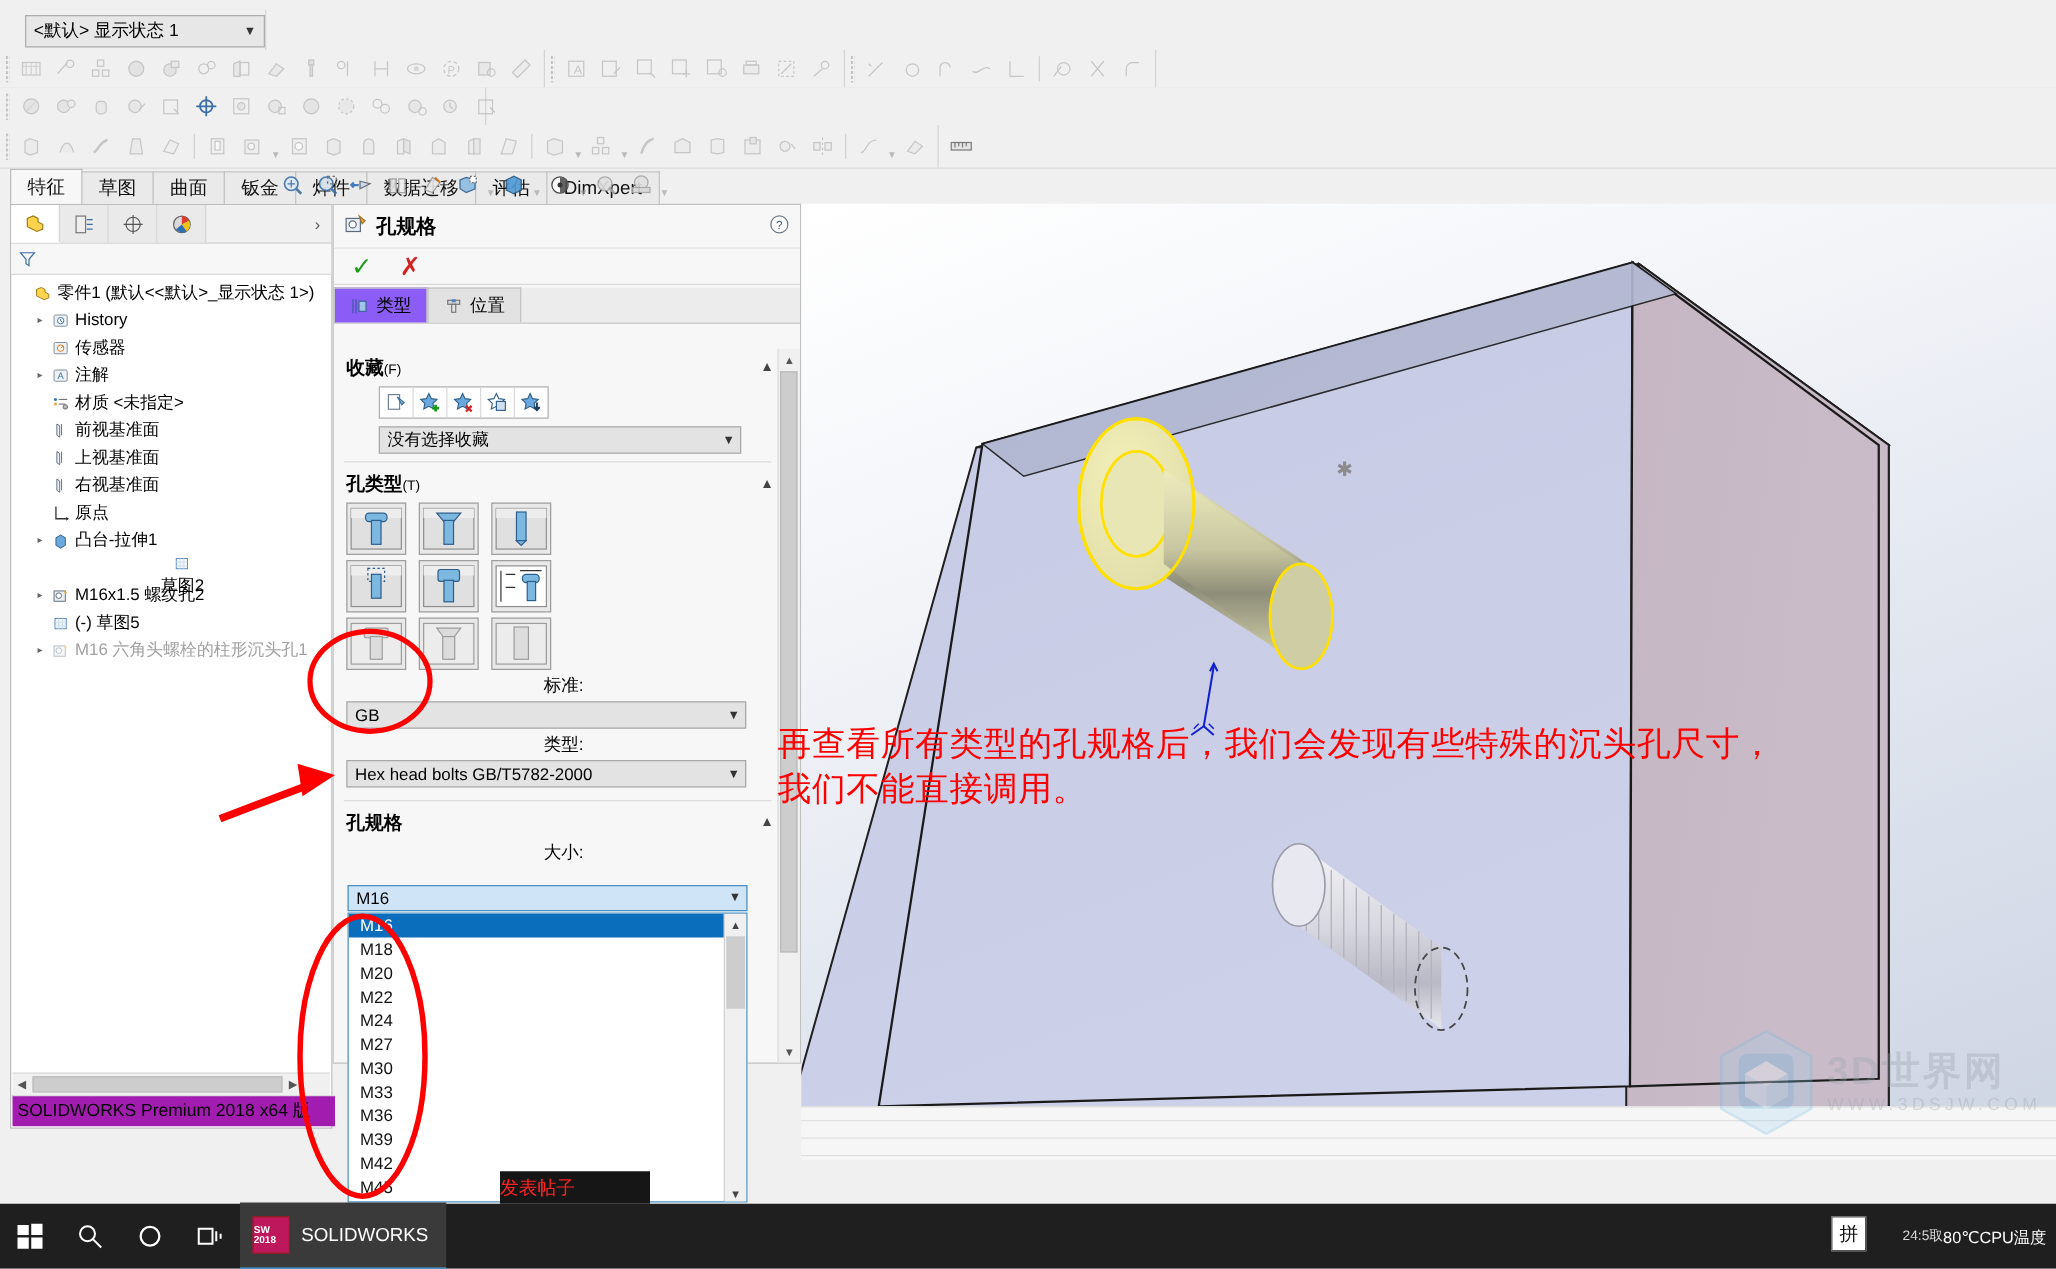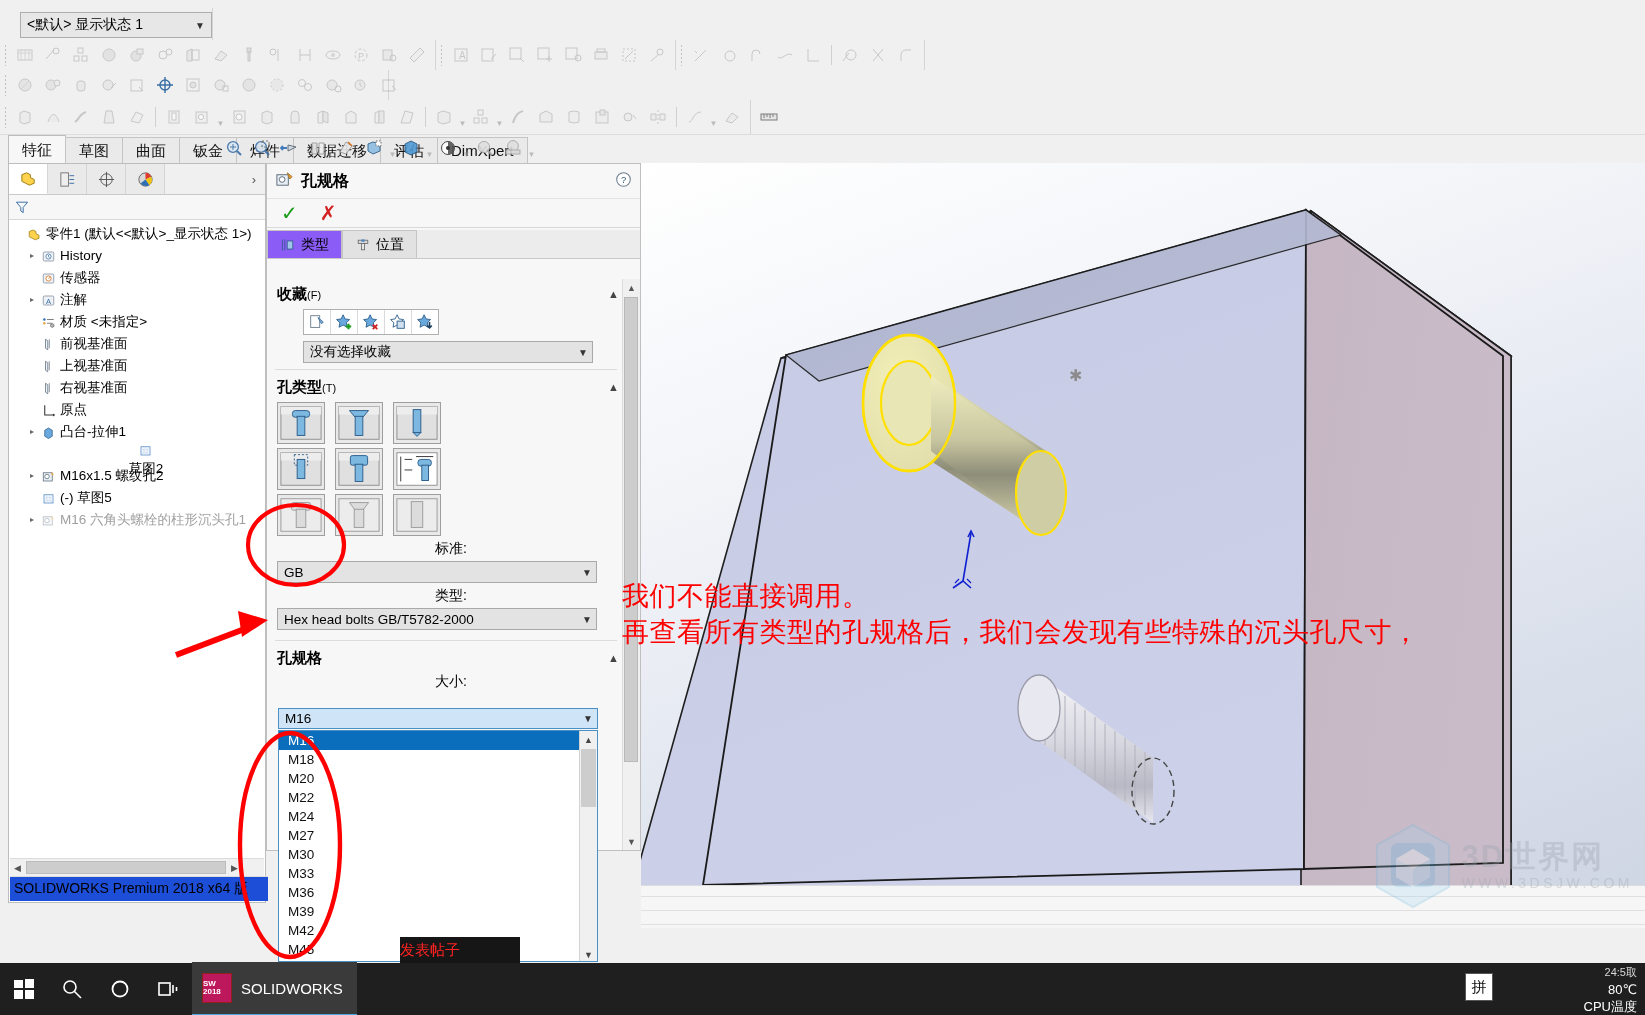--- a/index.html
+++ b/index.html
@@ -1199,8 +1199,8 @@
 </div>
 
 <div id="annot">
+  <div>再查看所有类型的孔规格后，我们会发现有些特殊的沉头孔尺寸，</div>
   <div>我们不能直接调用。</div>
-  <div>再查看所有类型的孔规格后，我们会发现有些特殊的沉头孔尺寸，</div>
 </div>
 
 <div id="docstatus">

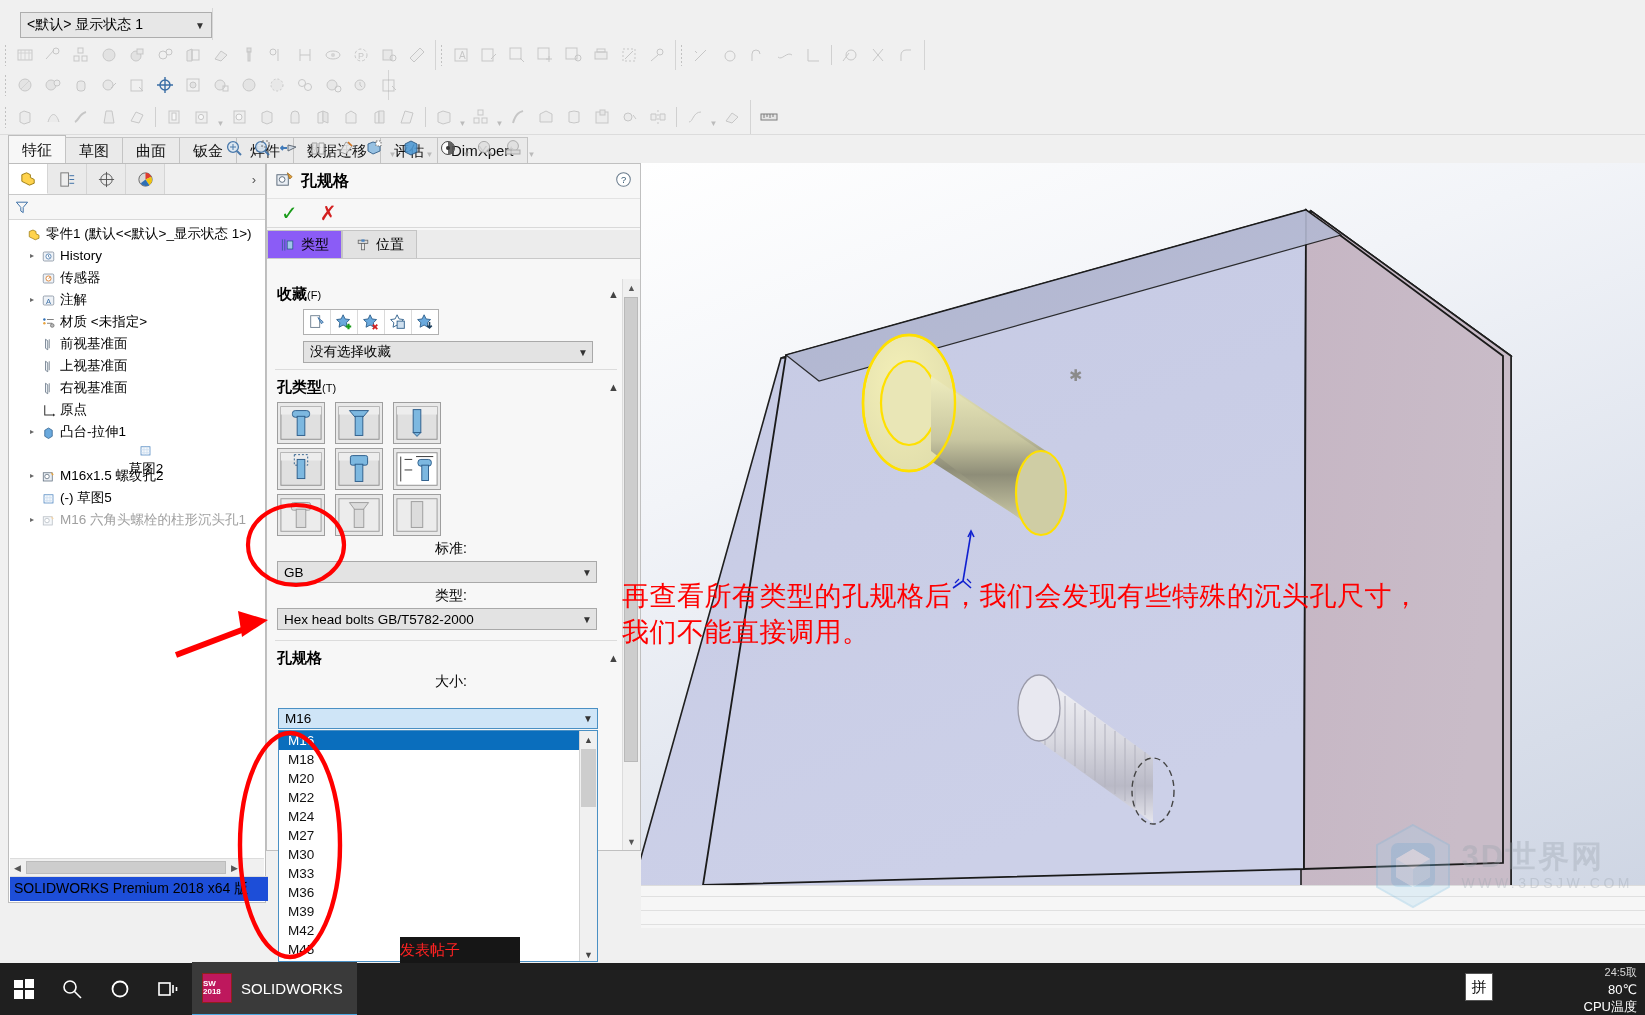--- a/index.html
+++ b/index.html
@@ -57,7 +57,7 @@
      border-top:1px solid #dcdcdc;display:flex;align-items:center;}
   #hscroll .sbtn{width:15px;text-align:center;font-size:9px;color:#555;}
   #hscroll .sthumb{height:13px;background:#cdcdcd;border:1px solid #bcbcbc;box-sizing:border-box;margin:0 1px;}
-  #statusbar{position:absolute;left:1px;bottom:1px;width:254px;height:24px;background:#1d4ed8;
+  #statusbar{position:absolute;left:1px;bottom:1px;width:254px;height:24px;background:#a21caf;
      border-top:1px solid #dcdcdc;display:flex;align-items:center;padding-left:4px;font-size:14px;}
 
   

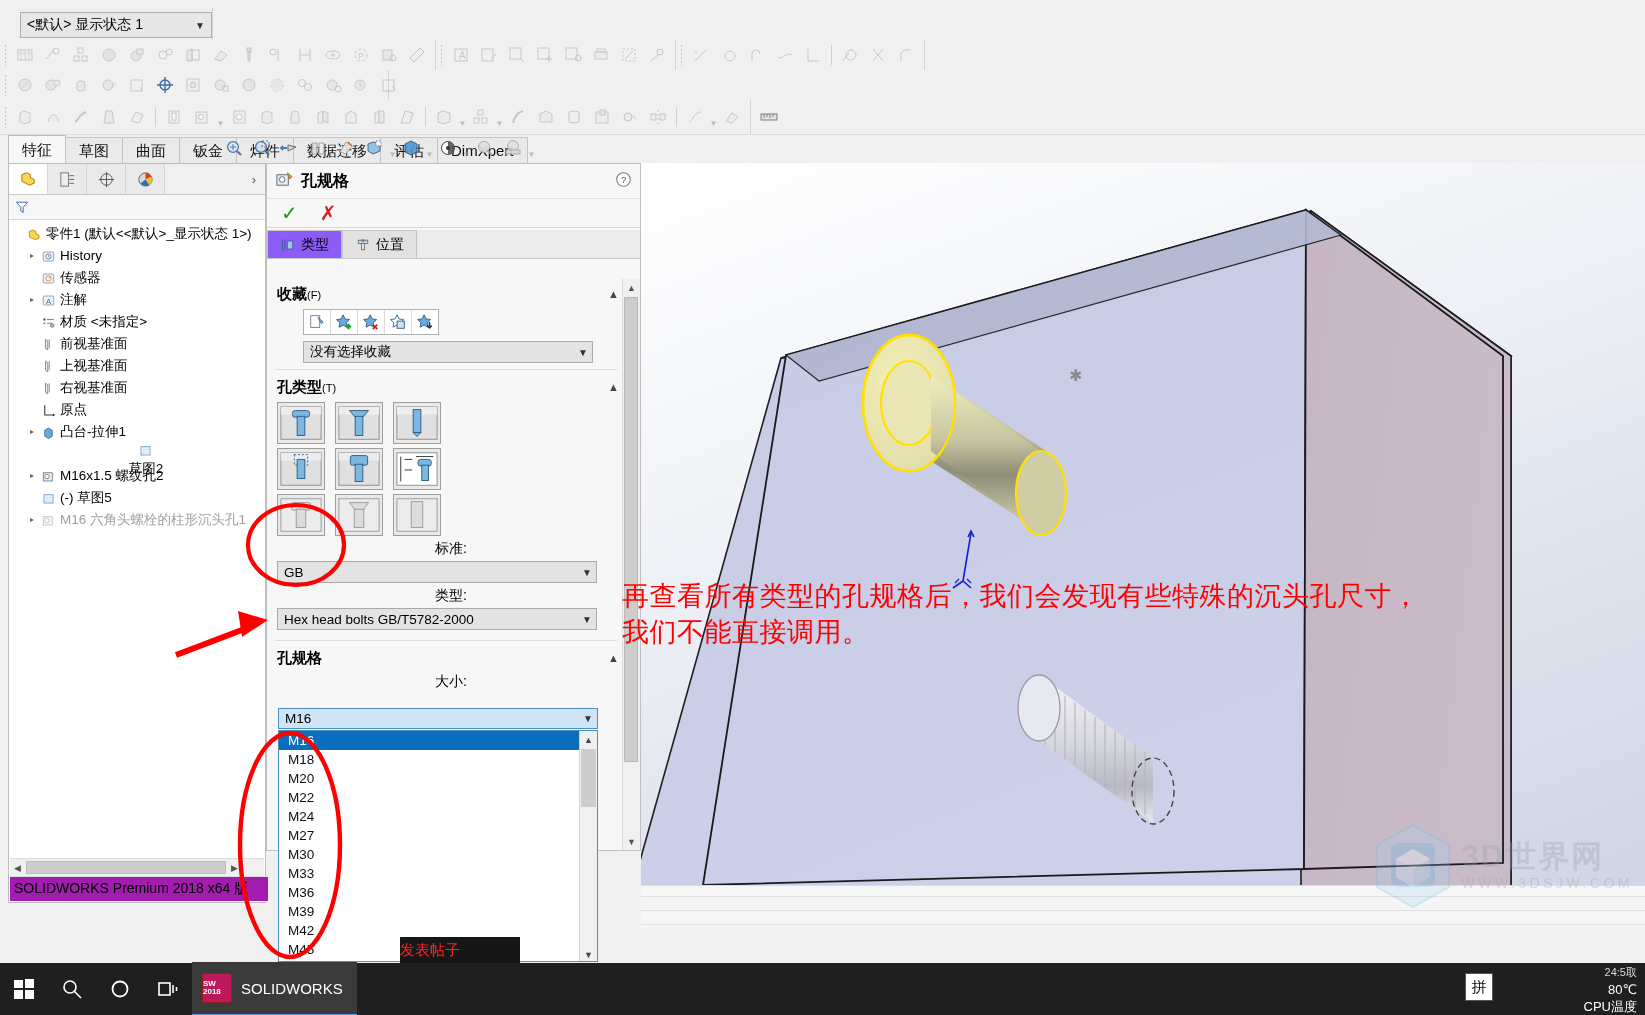--- a/index.html
+++ b/index.html
@@ -149,7 +149,7 @@
      display:flex;flex-direction:column;align-items:center;justify-content:center;color:#fff;
      font-size:8px;font-weight:bold;line-height:8px;}
   #tb-app .swname{color:#fff;font-size:15px;white-space:nowrap;text-align:center;}
-  #tray{margin-left:auto;display:flex;align-items:flex-end;flex-direction:column;color:#fff;
+  #tray{margin-left:auto;display:flex;align-items:flex-end;flex-direction:row;color:#fff;
      font-size:13px;padding-right:8px;line-height:17px;}
   #ime{position:absolute;left:1465px;bottom:14px;width:26px;height:26px;background:#fff;border:1px solid #555;
      display:flex;align-items:center;justify-content:center;font-size:15px;color:#111;z-index:71;}

